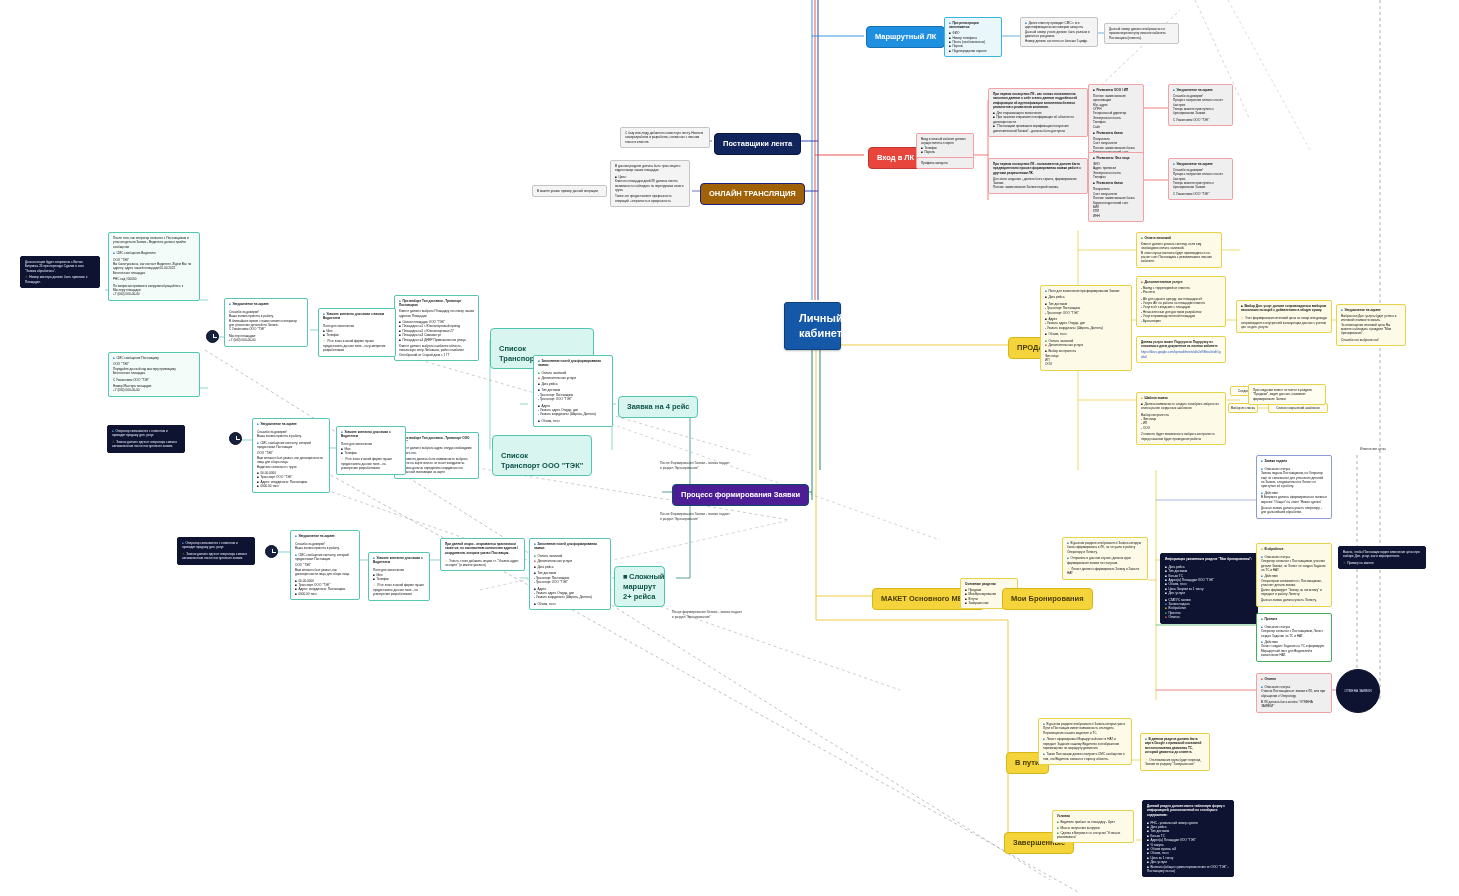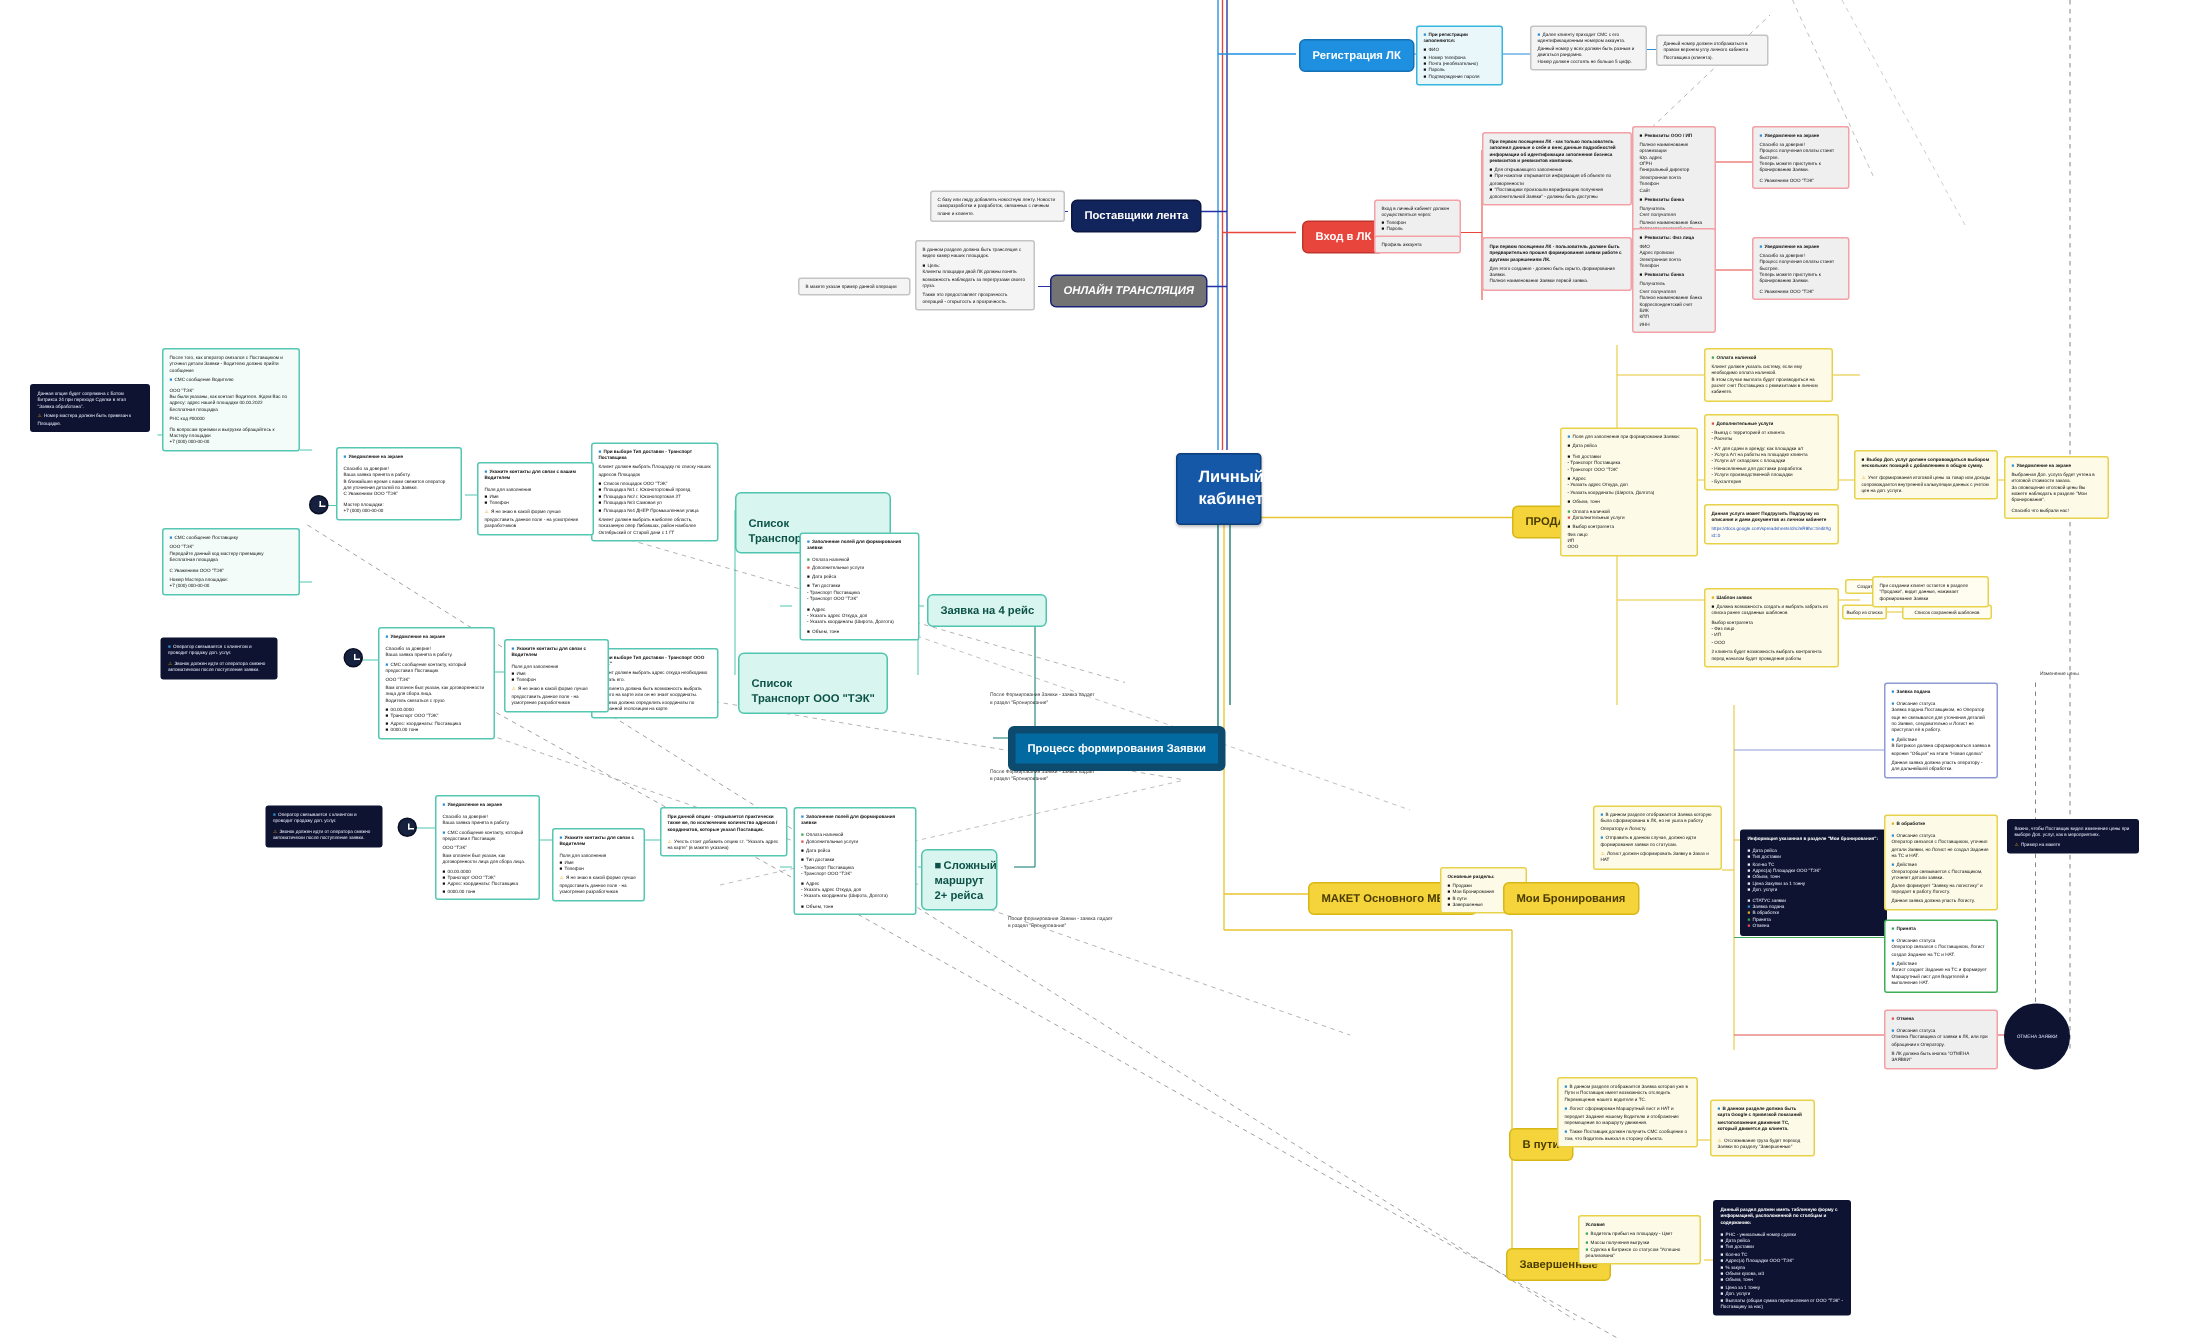--- a/index.html
+++ b/index.html
@@ -233,7 +233,7 @@
   </div>
 
   <div class="node pill blue" style="left:866px; top:26px;">
-    <span>Регистрация ЛК</span>
+    <span>Маршрутный ЛК</span>
   </div>
 
   <div class="node card cy" style="left:944px; top:17px; width:58px;">

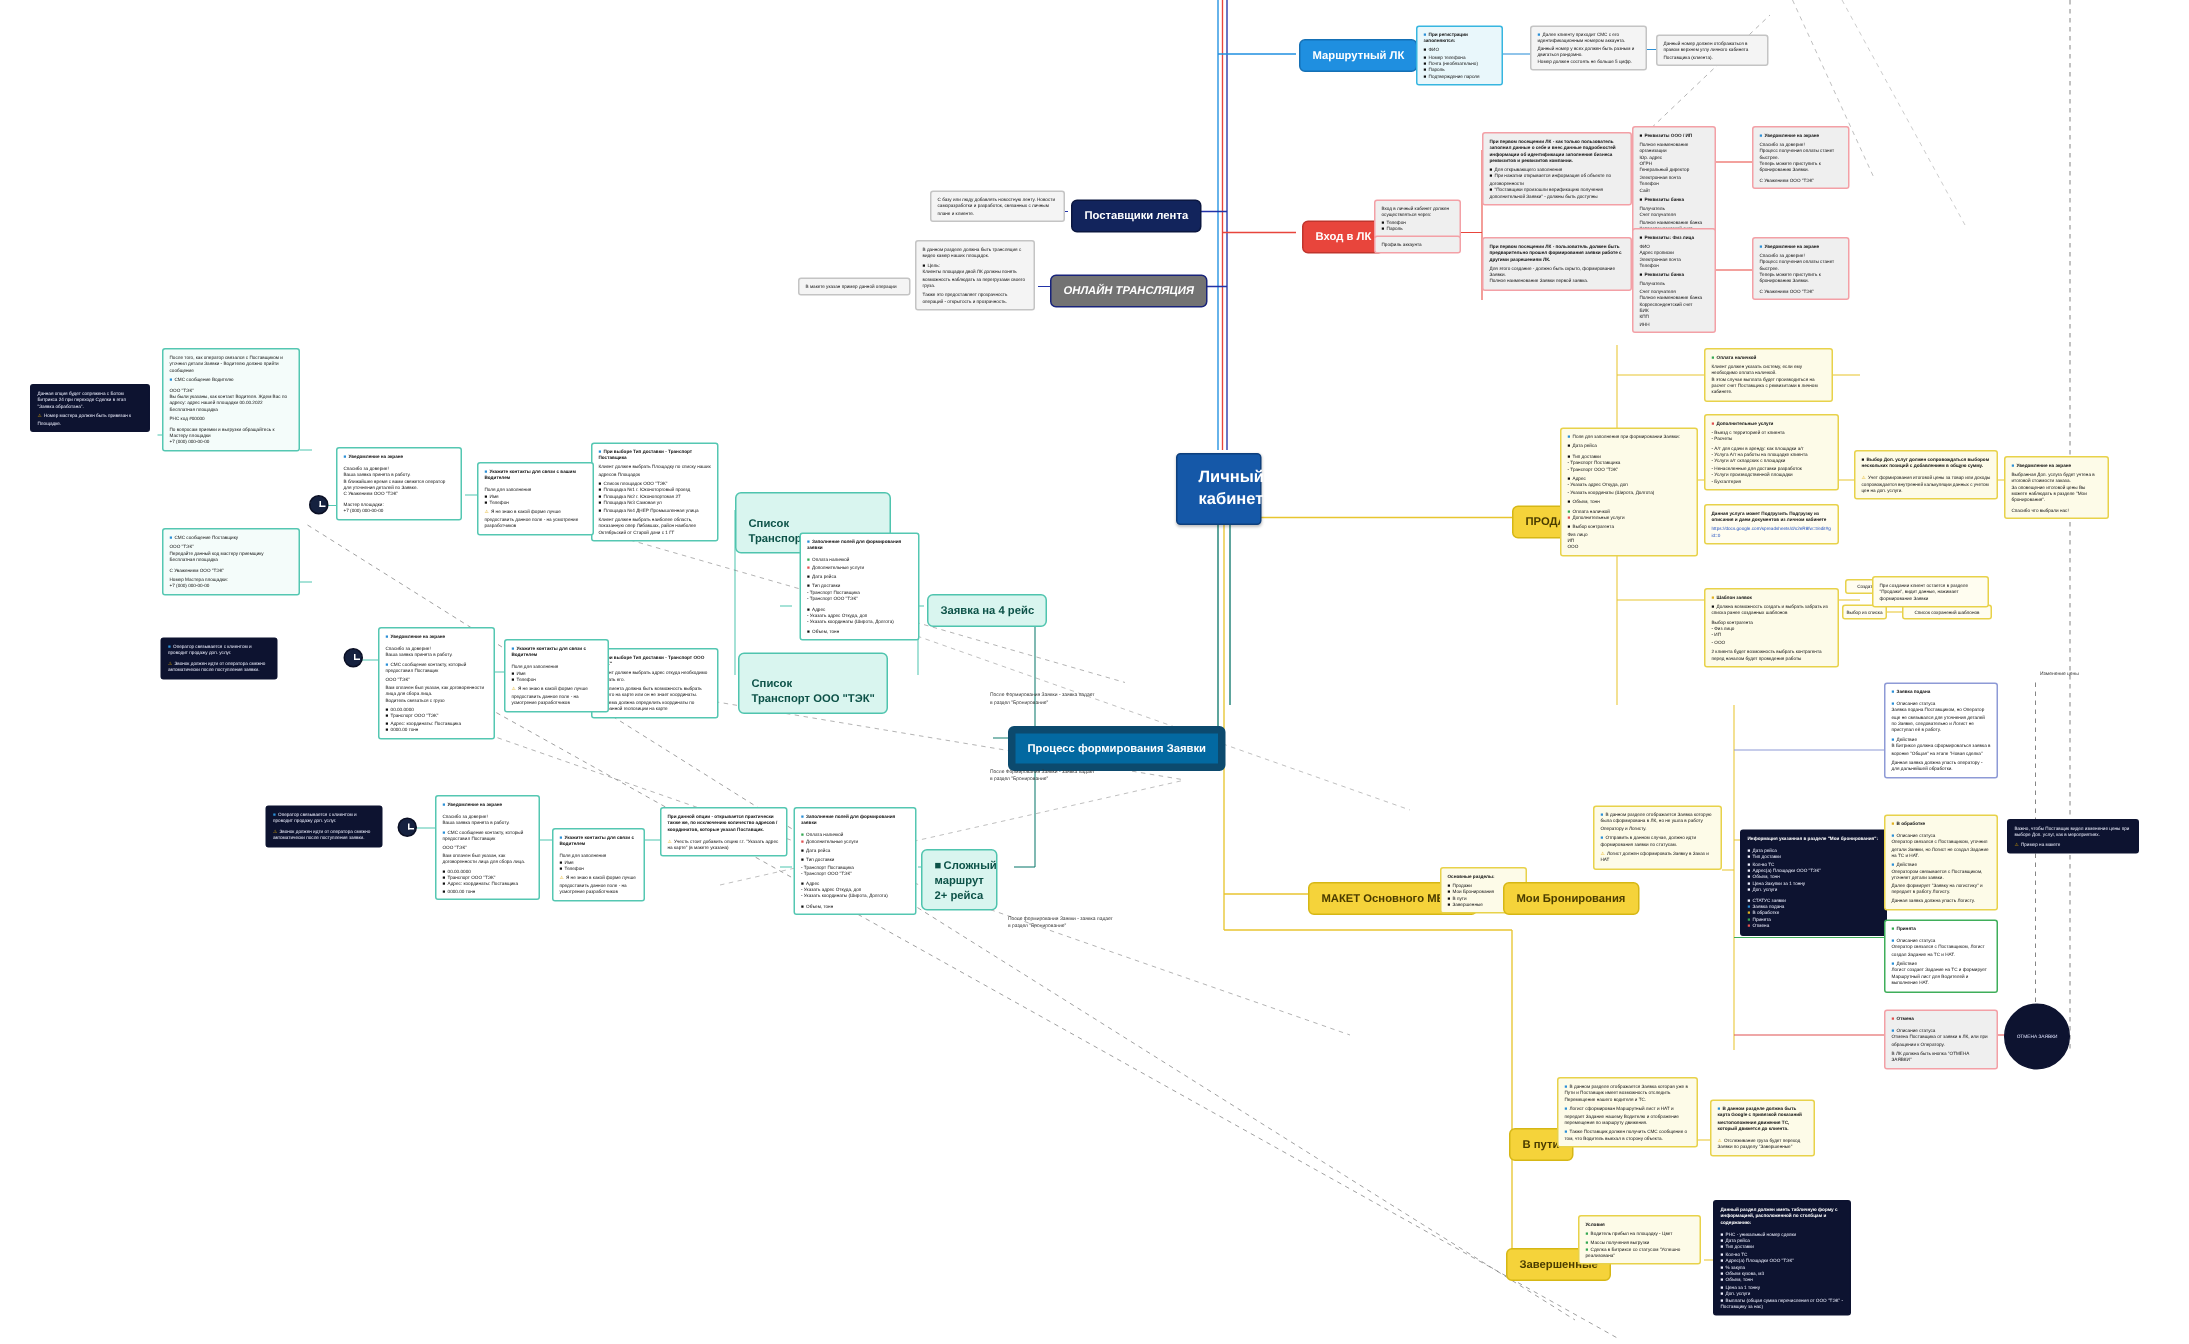--- a/index.html
+++ b/index.html
@@ -40,7 +40,7 @@
   .pill.blue   { background:#1f8fe0; color:#fff; border:1px solid #1570b5; }
   .pill.red    { background:#e8453c; color:#fff; border:1px solid #c0352d; }
   .pill.navy   { background:#12245c; color:#fff; border:1px solid #0b1740; }
-  .pill.navy2  { background:#737373; color:#fff; border:1px solid #18237a;font-style:italic; }
+  .pill.navy2  { background:#a16207; color:#fff; border:1px solid #18237a; }
   .pill.teal   { background:#0369a1; color:#fff; border:5px solid #0c4a6e; }
   .pill.tealL  { background:#d9f5ef; color:#0d5248; border:1px solid #4fc4ae; }
   .pill.yellow { background:#f5d33a; color:#4a3c00; border:1px solid #d6b715; }

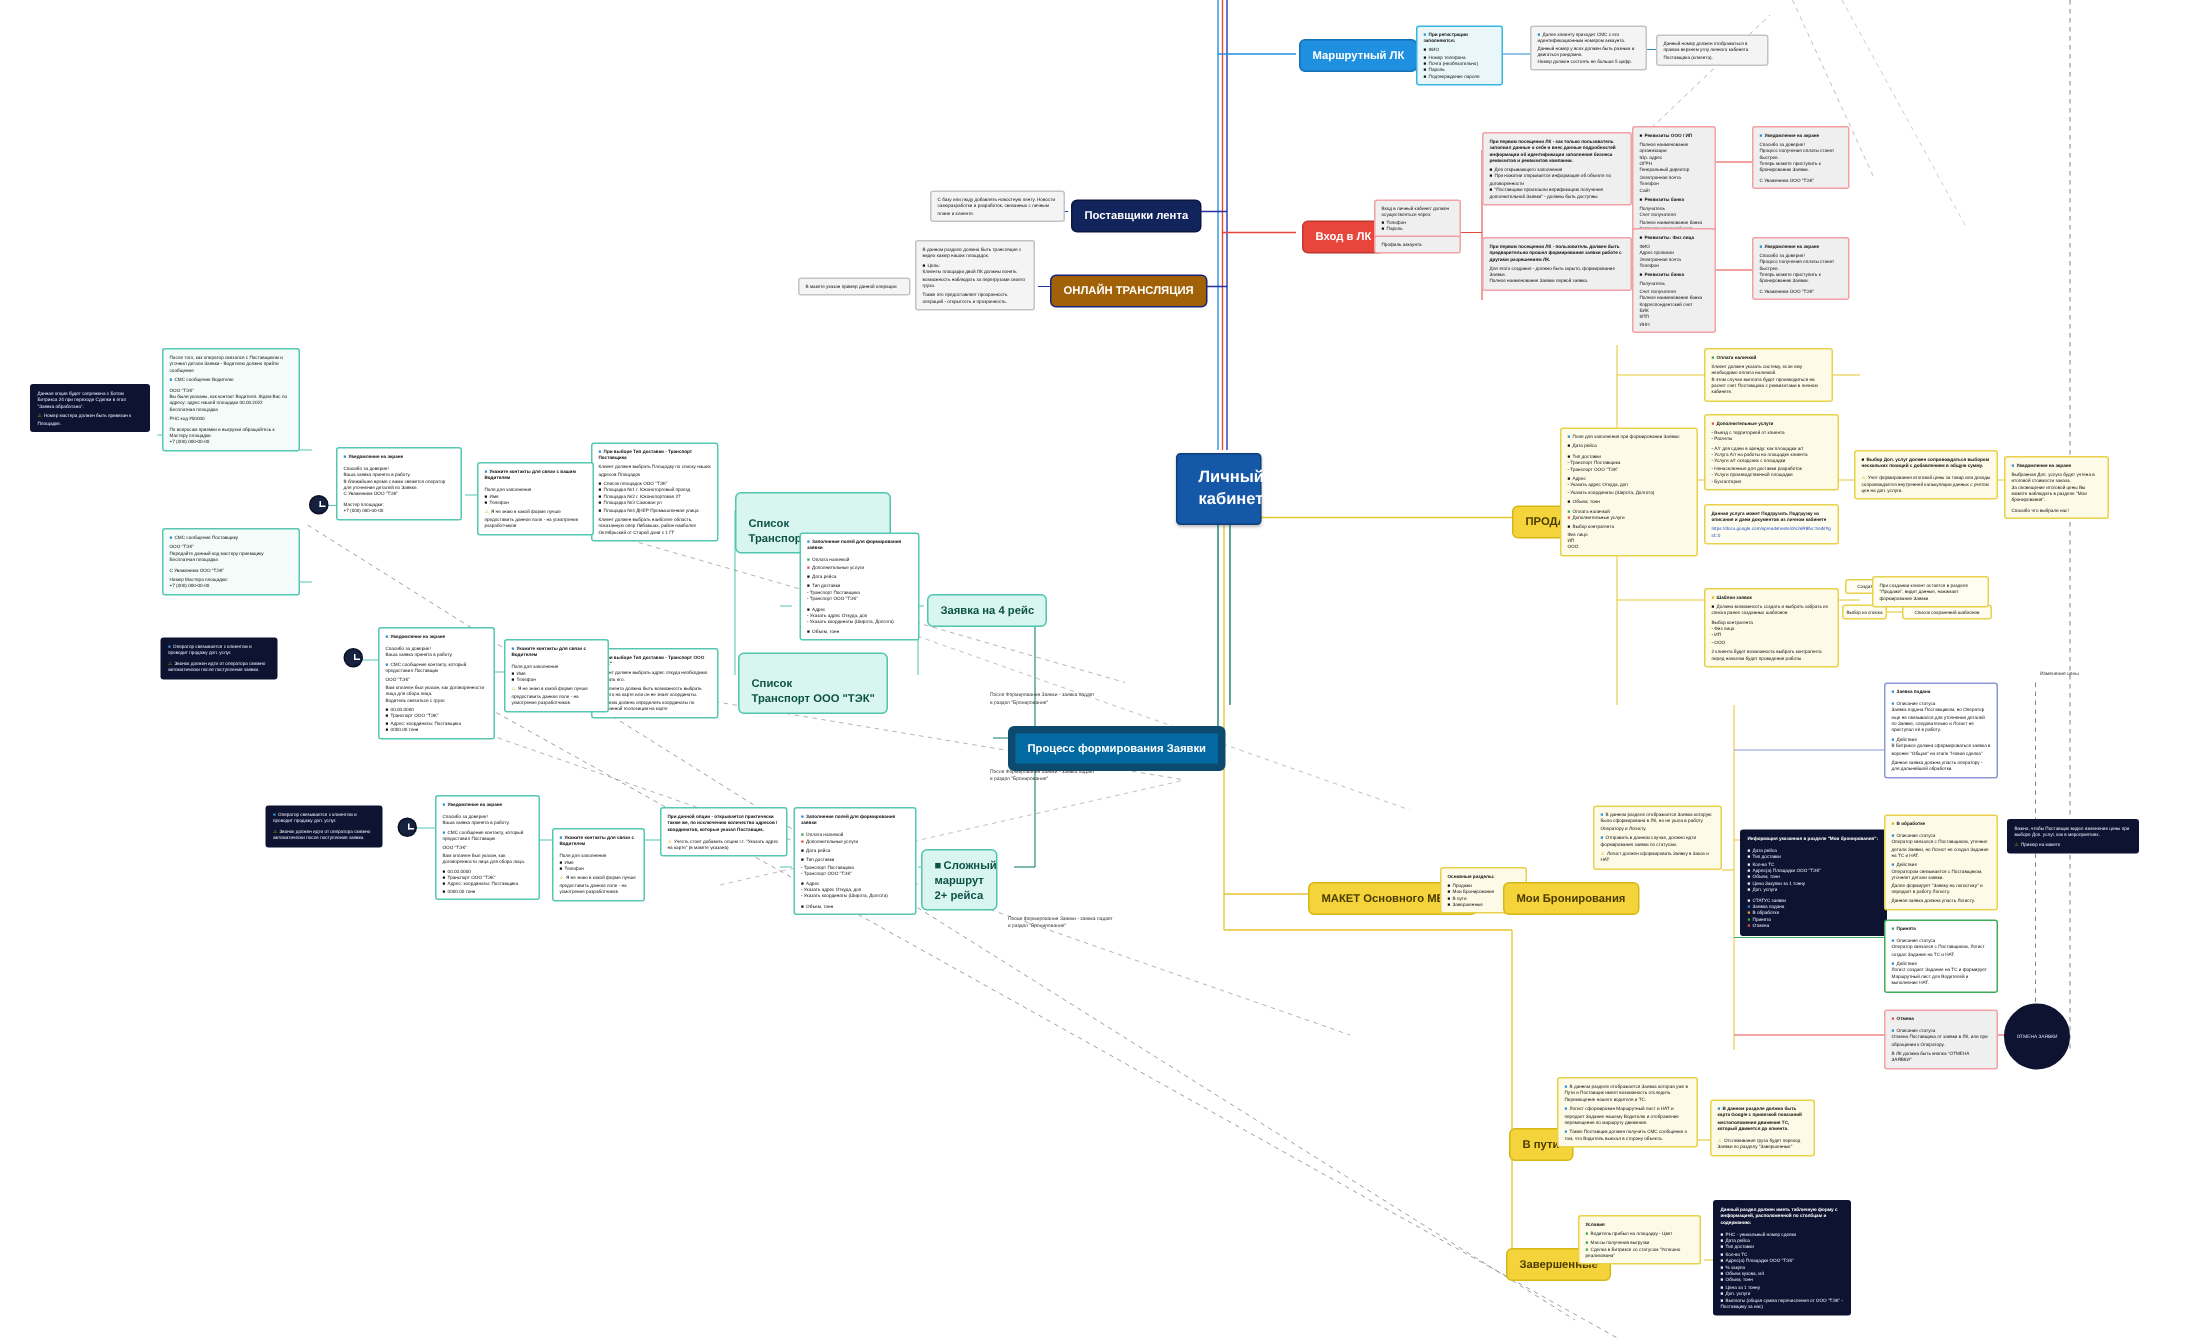--- a/index.html
+++ b/index.html
@@ -41,7 +41,7 @@
   .pill.red    { background:#e8453c; color:#fff; border:1px solid #c0352d; }
   .pill.navy   { background:#12245c; color:#fff; border:1px solid #0b1740; }
   .pill.navy2  { background:#a16207; color:#fff; border:1px solid #18237a; }
-  .pill.teal   { background:#0369a1; color:#fff; border:5px solid #0c4a6e; }
+  .pill.teal   { background:#4c1d95; color:#fff; border:1px solid #0c4a6e; }
   .pill.tealL  { background:#d9f5ef; color:#0d5248; border:1px solid #4fc4ae; }
   .pill.yellow { background:#f5d33a; color:#4a3c00; border:1px solid #d6b715; }
 

